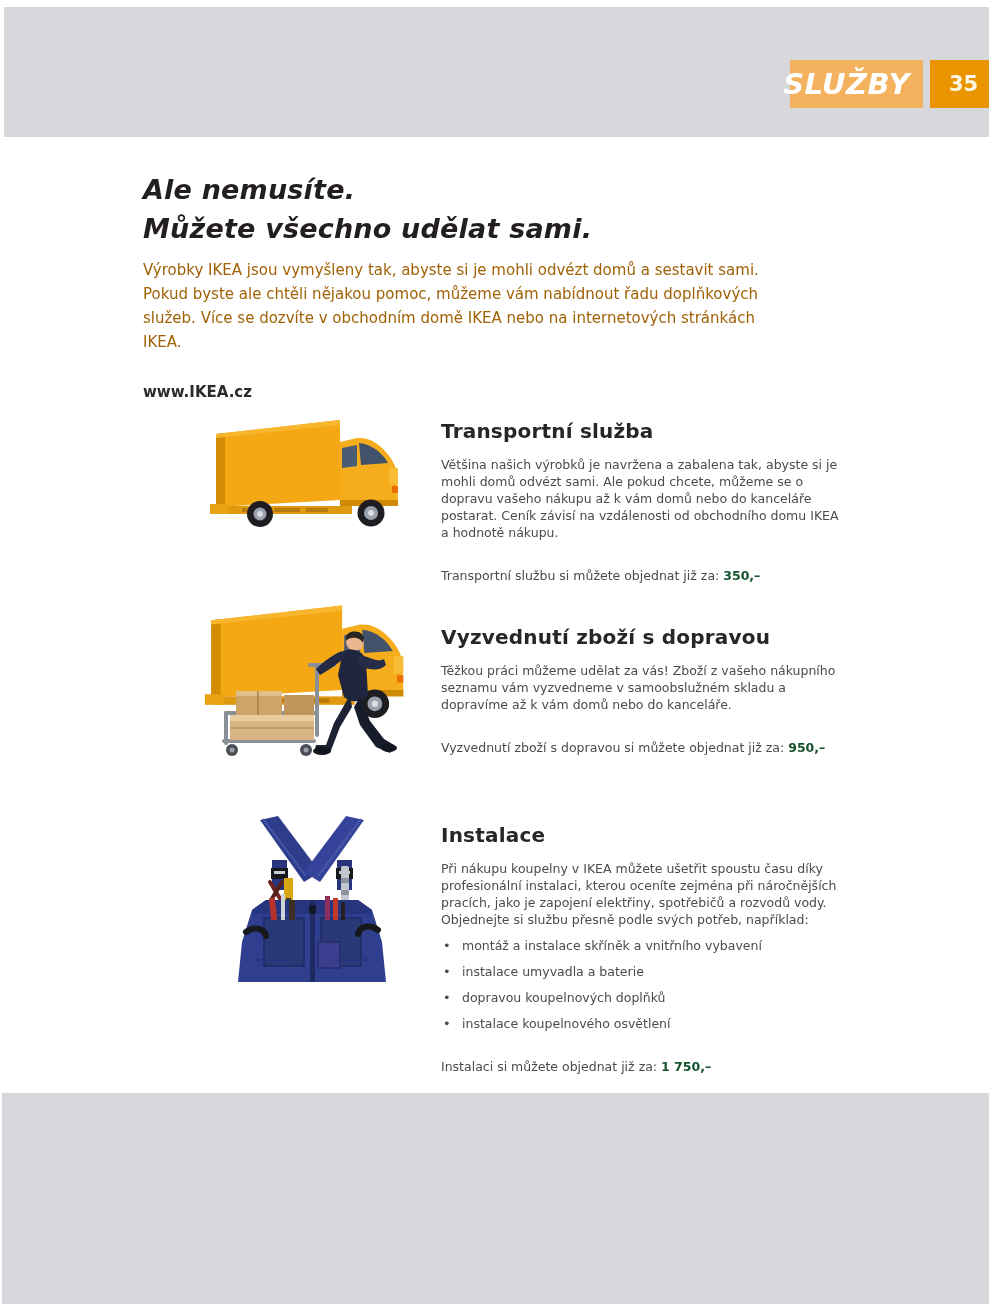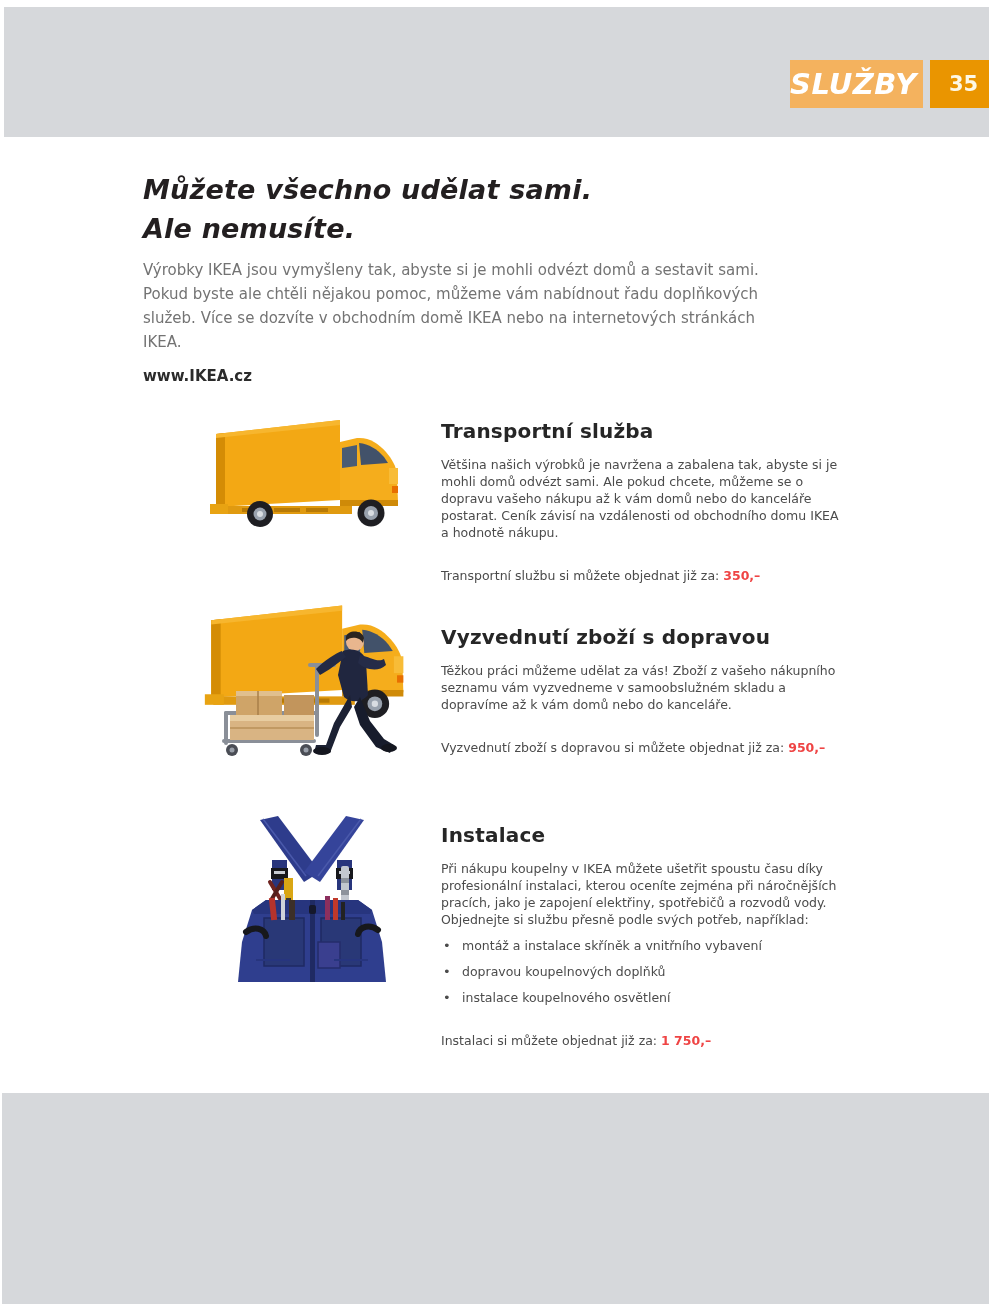--- a/index.html
+++ b/index.html
@@ -40,7 +40,7 @@
     background: var(--tab-orange-light, #f4b25e);
     display: flex;
     align-items: center;
-    justify-content: flex-start;
+    justify-content: flex-end;
     padding-right: 13px;
     box-sizing: border-box;
     color: #ffffff;

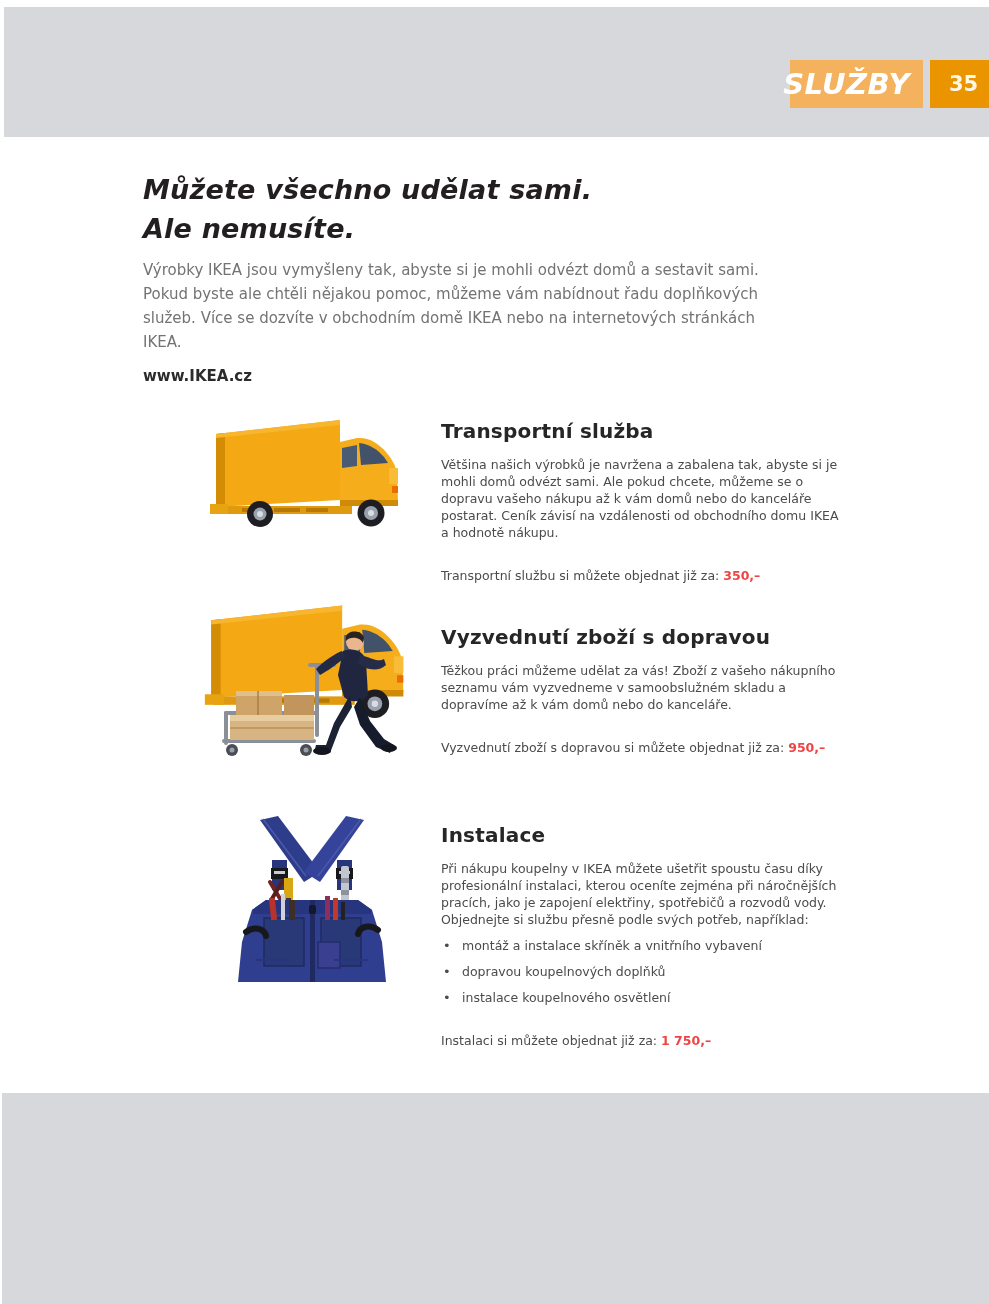--- a/index.html
+++ b/index.html
@@ -183,8 +183,8 @@
 
   <div class="intro">
     <h1>
+      <span style="display:block">Ale nemusíte.</span>
       <span style="display:block">Můžete všechno udělat sami.</span>
-      <span style="display:block">Ale nemusíte.</span>
     </h1>
     <p class="lead">Výrobky IKEA jsou vymyšleny tak, abyste si je mohli odvézt domů a sestavit sami. Pokud byste ale chtěli nějakou pomoc, můžeme vám nabídnout řadu doplňkových služeb. Více se dozvíte v obchodním domě IKEA nebo na internetových stránkách IKEA.</p>
     <div class="site">www.IKEA.cz</div>

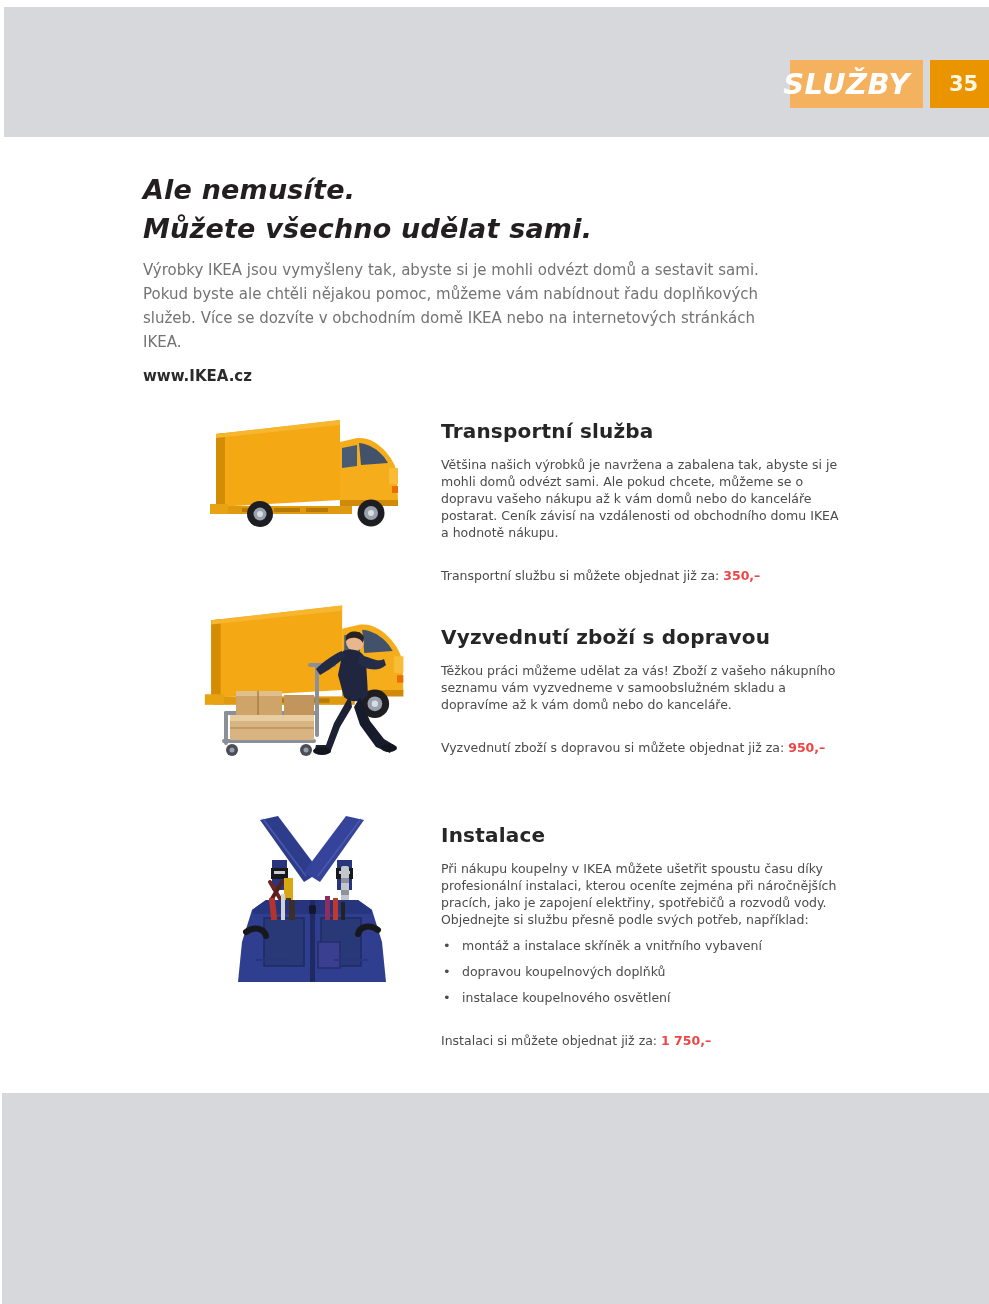--- a/index.html
+++ b/index.html
@@ -82,7 +82,7 @@
     margin: 10px 0 0 0;
     font-size: 15px;
     line-height: 24px;
-    color: #737373;
+    color: #a16207;
     width: 632px;
   }
   .site {

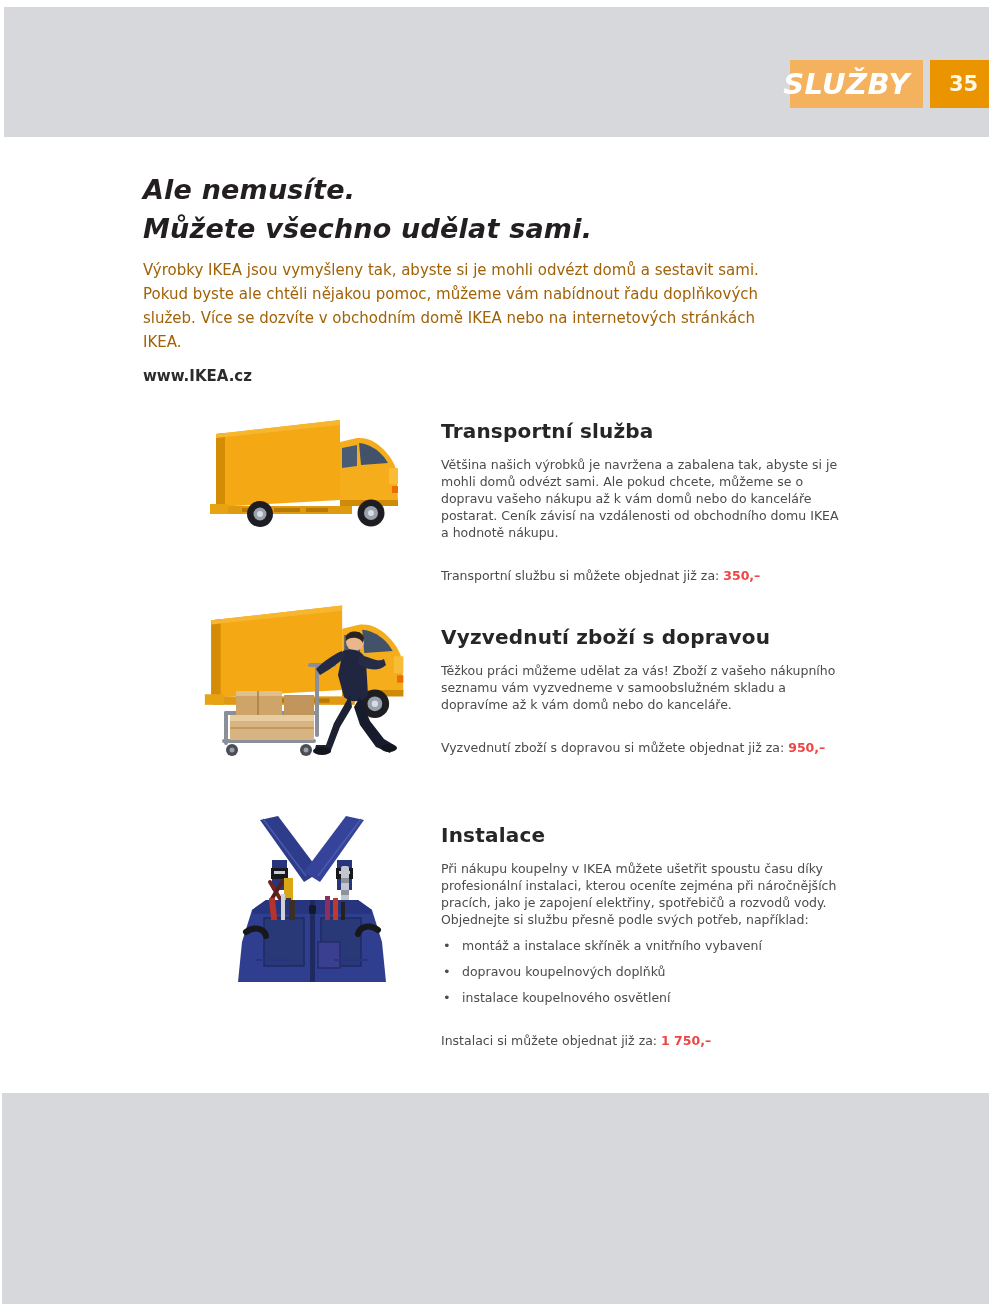--- a/index.html
+++ b/index.html
@@ -86,7 +86,7 @@
     width: 632px;
   }
   .site {
-    margin-top: 13px;
+    margin-top: 29px;
     font-size: 15px;
     font-weight: bold;
     color: #2b2b2b;

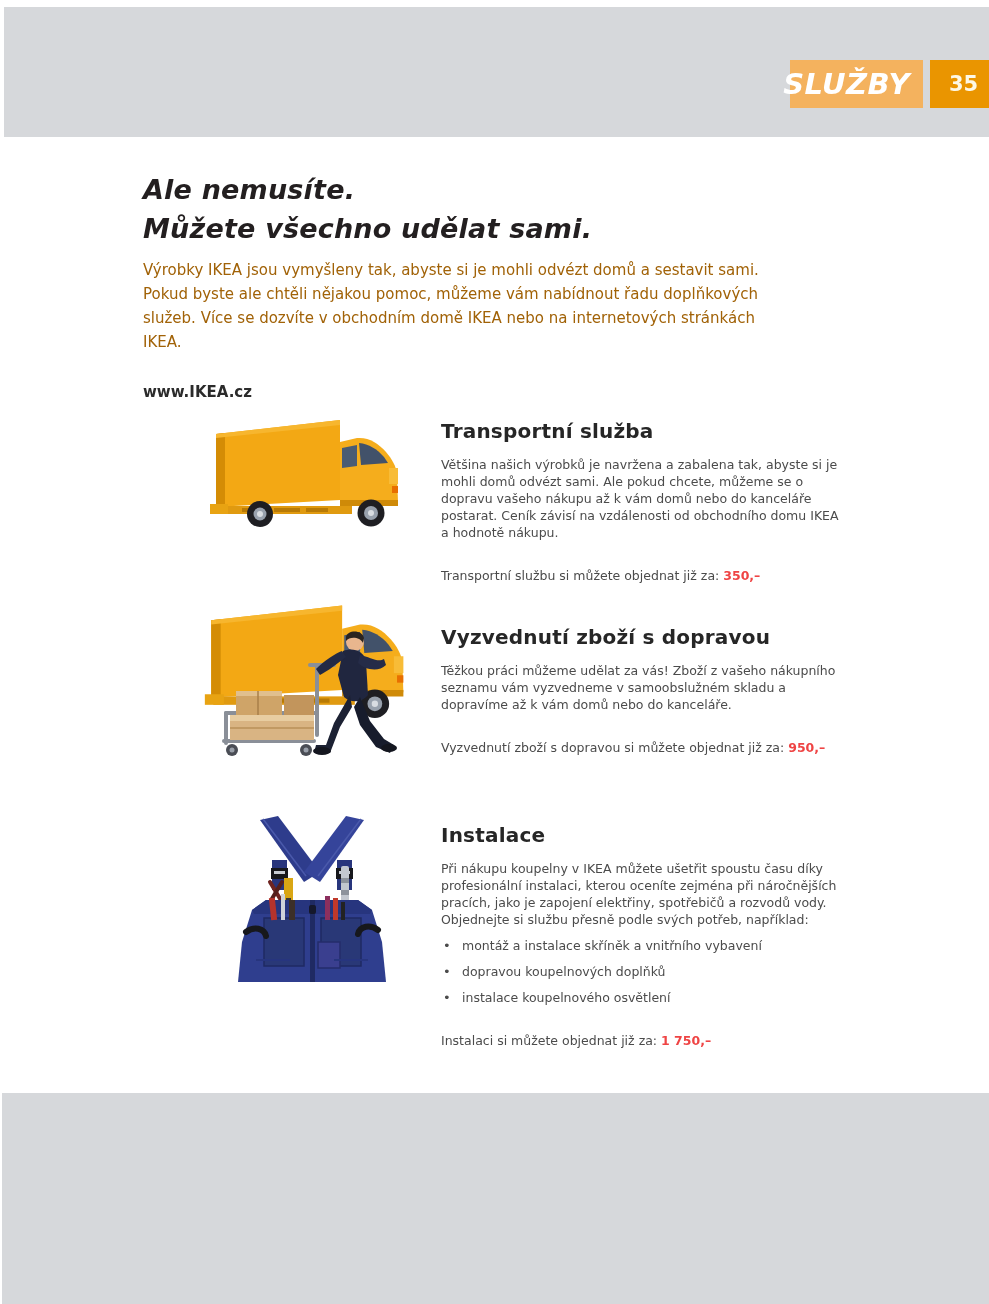--- a/index.html
+++ b/index.html
@@ -119,7 +119,7 @@
     font-size: 12.5px;
     line-height: 17px;
   }
-  .sec-text p.price strong { color: #ef4444; }
+  .sec-text p.price strong { color: #14532d; }
   ul.bullets {
     list-style: none;
     margin: 9px 0 0 0;

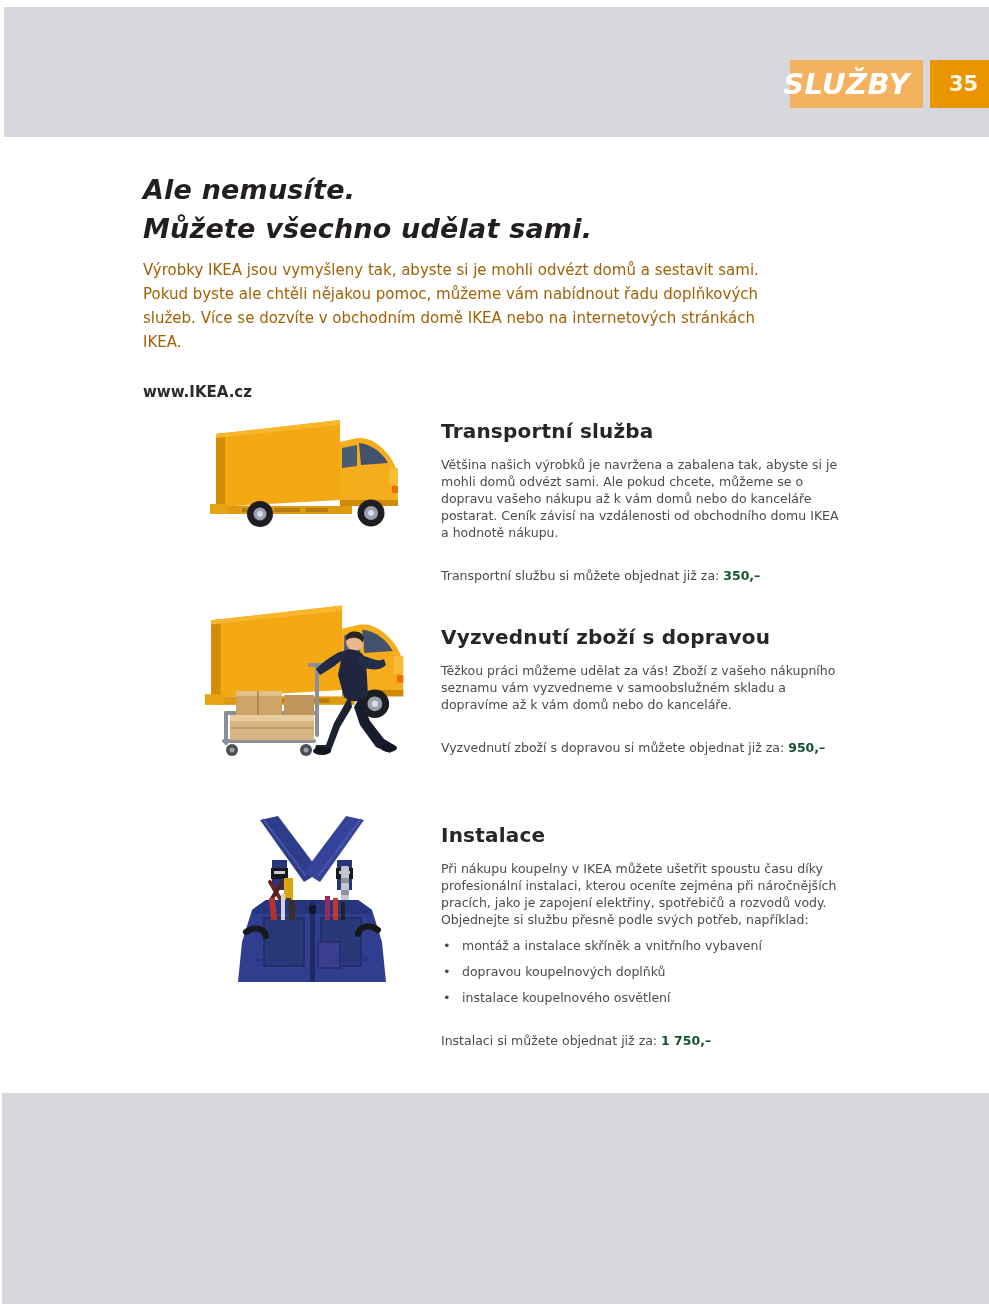--- a/index.html
+++ b/index.html
@@ -296,6 +296,7 @@
     <p class="body">Při nákupu koupelny v IKEA můžete ušetřit spoustu času díky profesionální instalaci, kterou oceníte zejména při náročnějších pracích, jako je zapojení elektřiny, spotřebičů a rozvodů vody. Objednejte si službu přesně podle svých potřeb, například:</p>
     <ul class="bullets">
       <li>montáž a instalace skříněk a vnitřního vybavení</li>
+      <li>instalace umyvadla a baterie</li>
       <li>dopravou koupelnových doplňků</li>
       <li>instalace koupelnového osvětlení</li>
     </ul>

